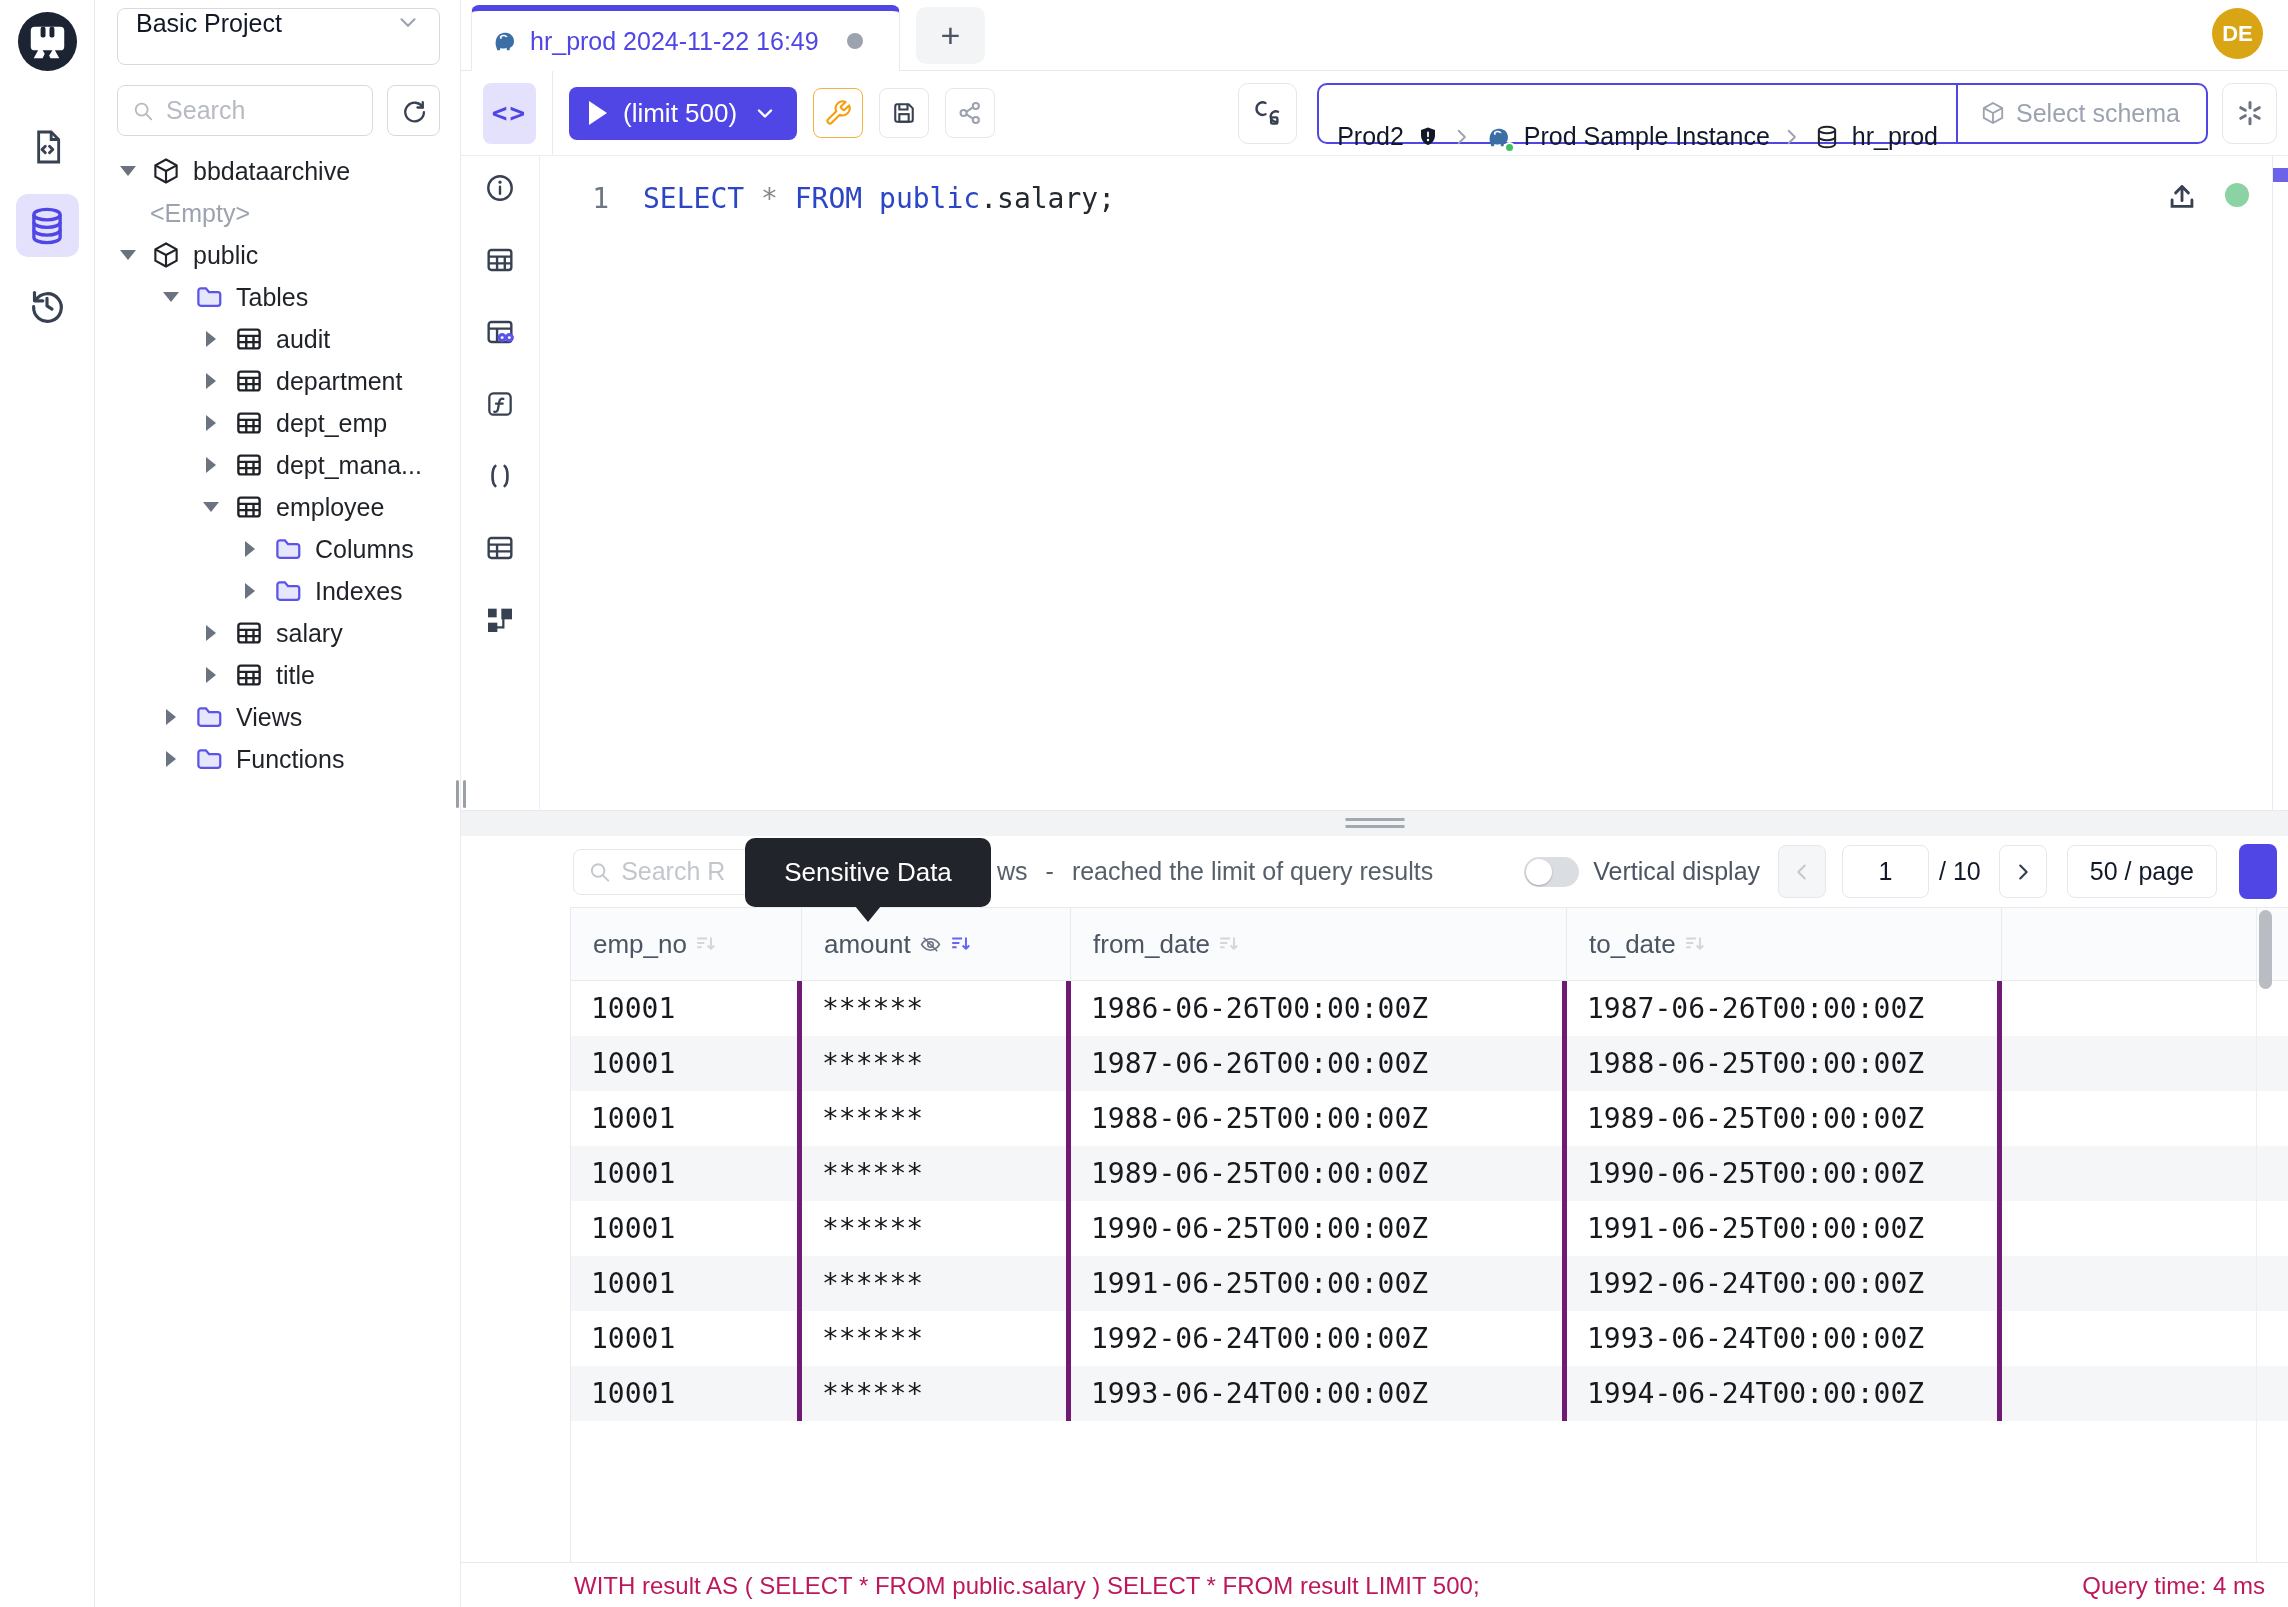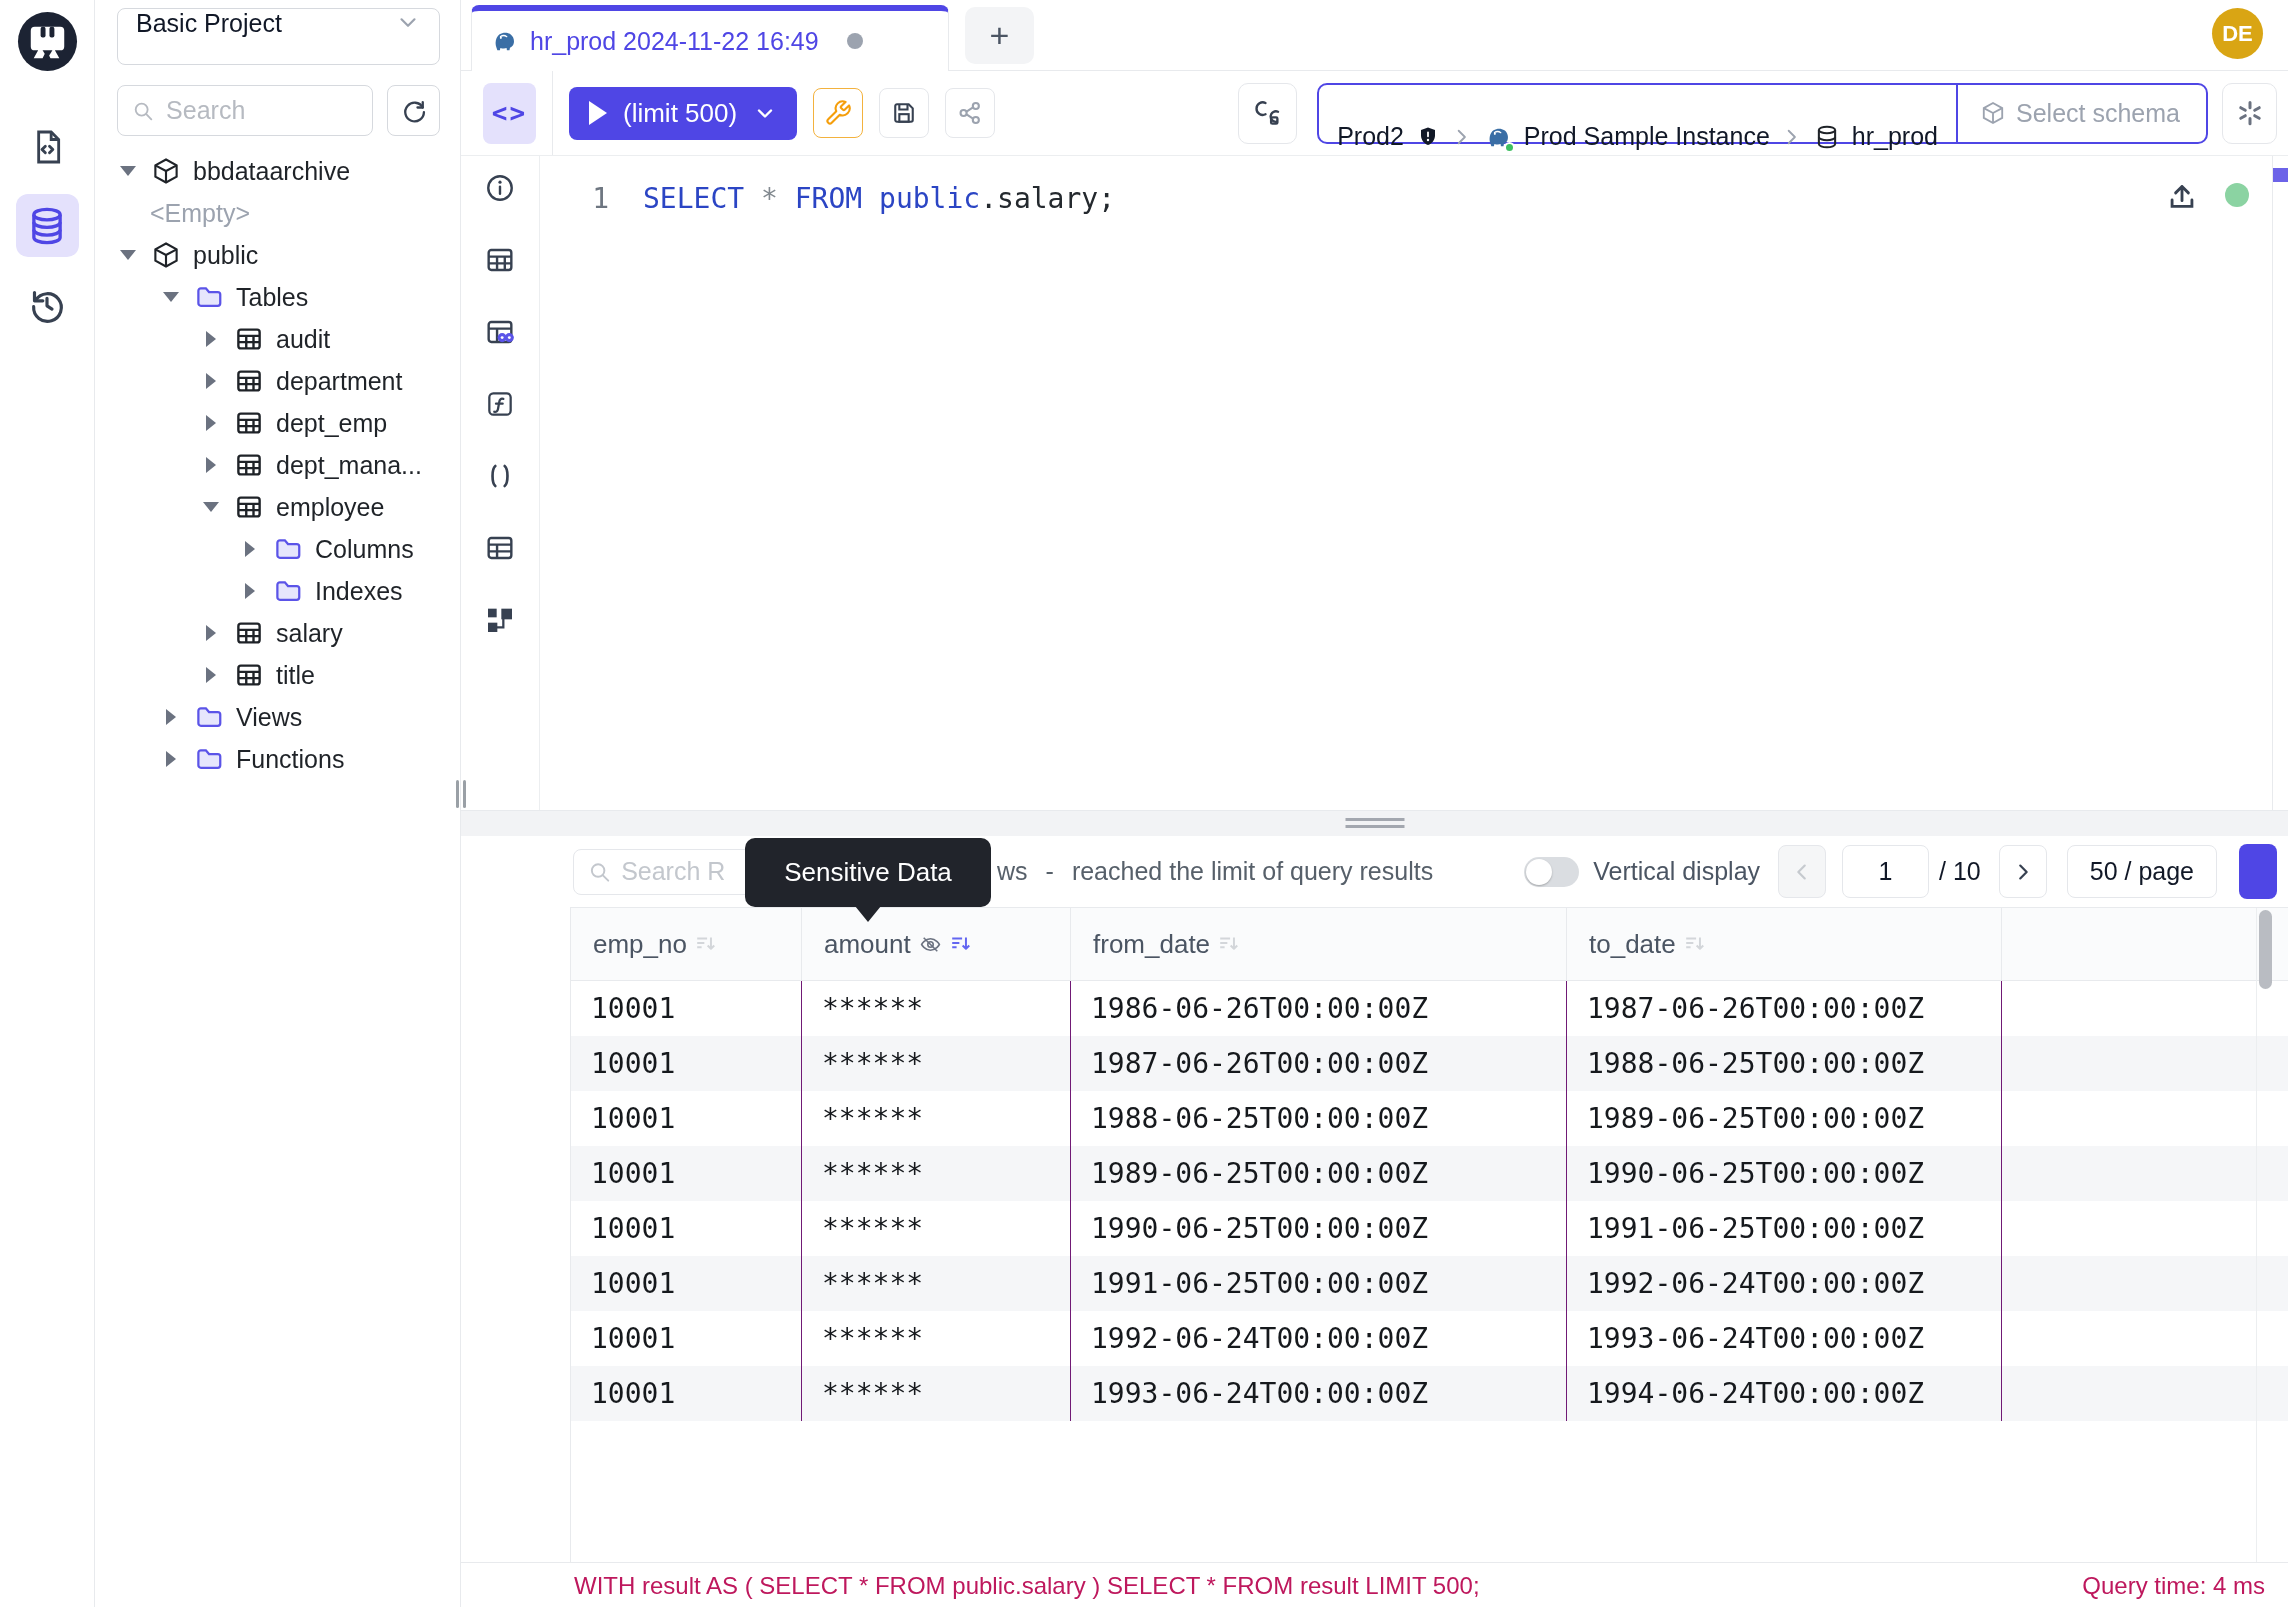--- a/index.html
+++ b/index.html
@@ -50,7 +50,7 @@
 
   .tabs { height:71px; border-bottom:1px solid #e8eaed; display:flex;
     align-items:flex-end; padding-left:10px; position:relative; background:#fff; }
-  .tab { width:478px; height:66px; margin-bottom:-1px; background:#fff;
+  .tab { width:429px; height:66px; margin-bottom:-1px; background:#fff;
     border:1px solid #e8eaed; border-bottom:none; border-top:6px solid #4f46e5;
     border-radius:8px 8px 0 0; display:flex; align-items:center; padding:0 18px; gap:12px; }
   .tab-label { color:#4f46e5; font-size:25px; font-weight:500; white-space:nowrap; }

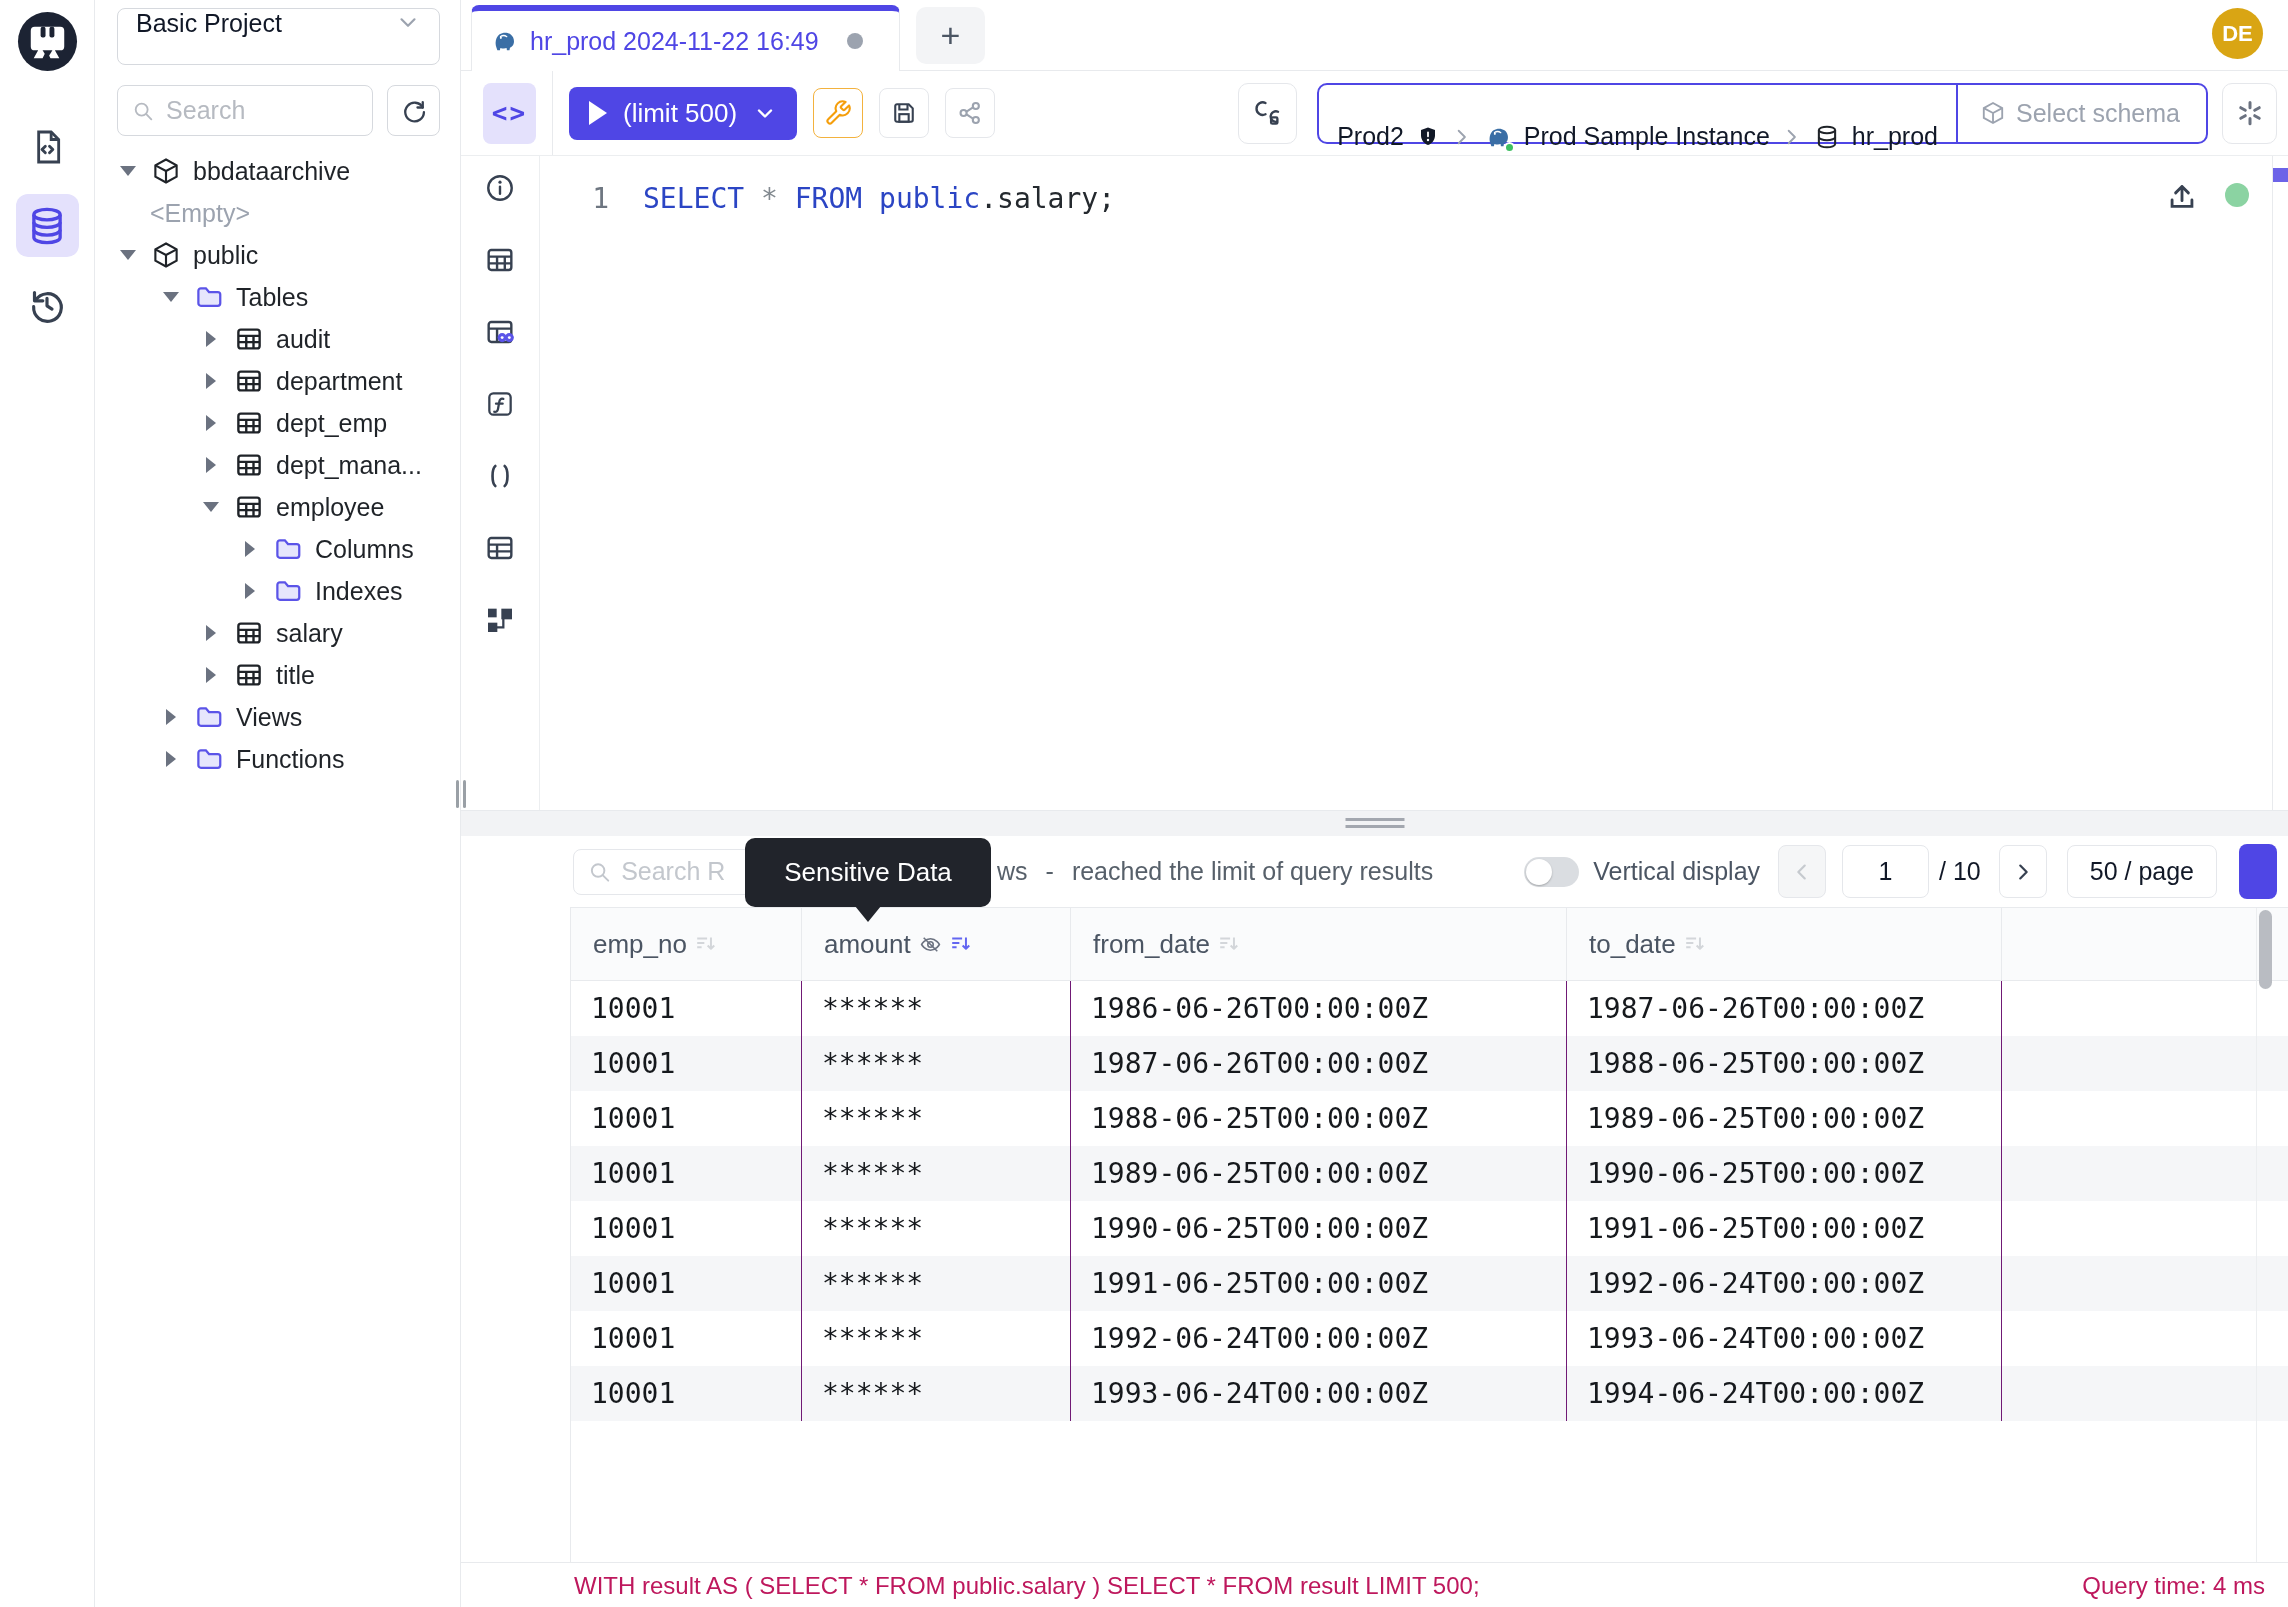--- a/index.html
+++ b/index.html
@@ -148,7 +148,7 @@
   .hc.filler { border-right:none; }
   .drow { height:55px; }
   .drow.even { background:#f5f6f8; }
-  .dc { display:flex; align-items:center; padding-left:20px; border-right:1px solid #701a75;
+  .dc { display:flex; align-items:center; padding-left:20px; border-right:5px solid #701a75;
     font-family:"DejaVu Sans Mono",monospace; font-size:28px; color:#16191d; white-space:nowrap; }
   .dc.filler { border-right:none; }
   .vscroll-line { position:absolute; top:0; bottom:0; right:32px; width:1px; background:#eceef0; }

